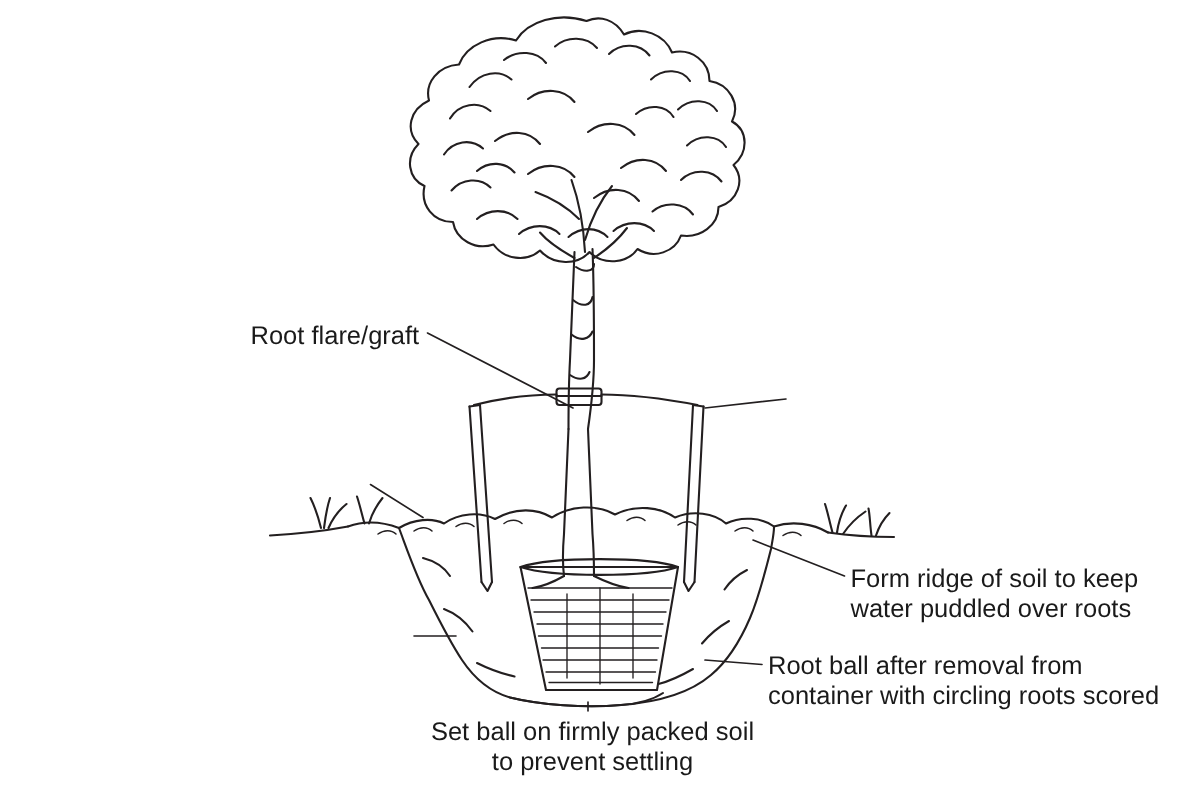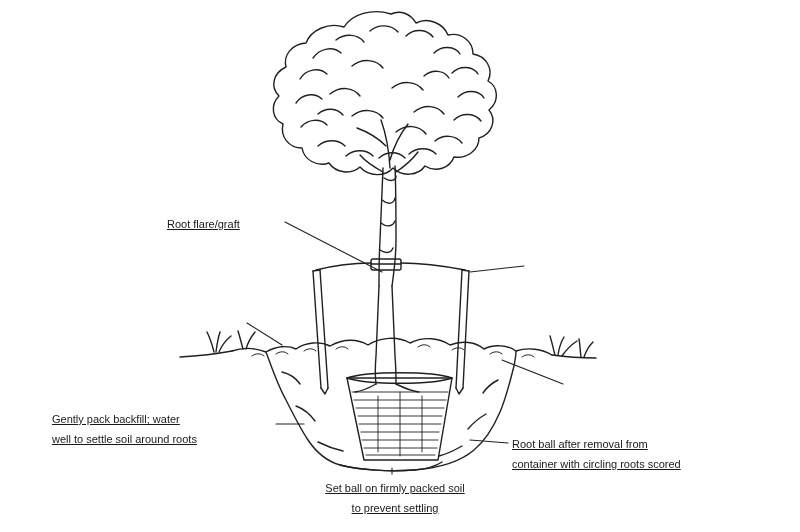--- a/index.html
+++ b/index.html
@@ -27,11 +27,10 @@
   .label {
     position: absolute;
     font-family: "Liberation Sans", sans-serif;
-    font-size: 11px;
+    font-size: 17px;
     line-height: 20px;
     color: #1a1a1a;
     white-space: pre;
-    text-decoration: underline;
   }
   .label.left {
     text-align: left;

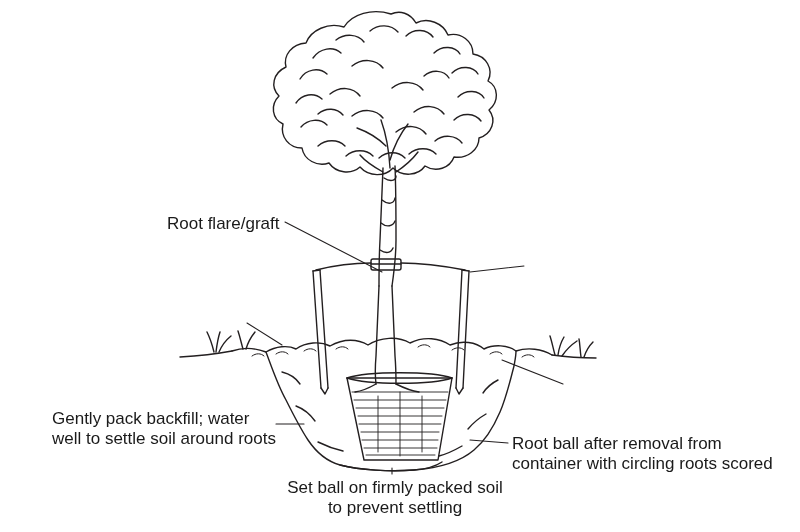--- a/index.html
+++ b/index.html
@@ -242,6 +242,8 @@
   </svg>
 
   <div class="label left" style="left:167px; top:214px;">Root flare/graft</div>
+  <div class="label left" style="left:567px; top:376px;">Form ridge of soil to keep
+water puddled over roots</div>
   <div class="label left" style="left:52px; top:409px;">Gently pack backfill; water
 well to settle soil around roots</div>
   <div class="label center" style="left:255px; top:478px; width:280px;">Set ball on firmly packed soil

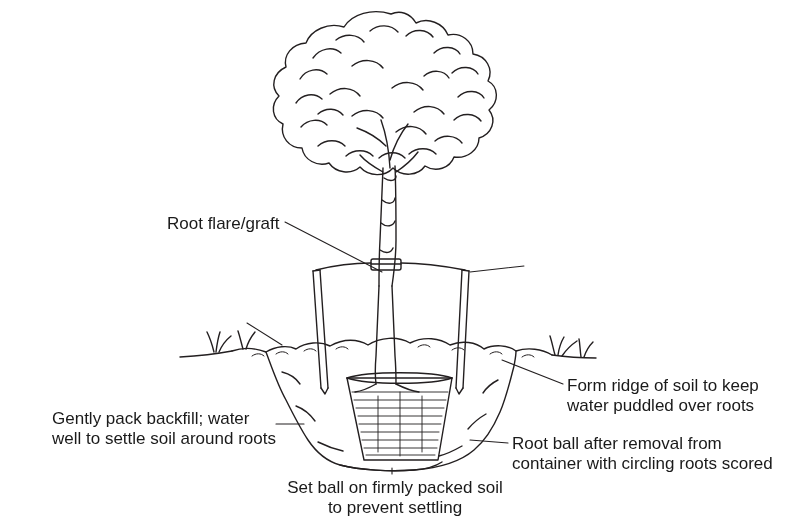--- a/index.html
+++ b/index.html
@@ -244,8 +244,6 @@
   <div class="label left" style="left:167px; top:214px;">Root flare/graft</div>
   <div class="label left" style="left:567px; top:376px;">Form ridge of soil to keep
 water puddled over roots</div>
-  <div class="label left" style="left:52px; top:409px;">Gently pack backfill; water
-well to settle soil around roots</div>
   <div class="label center" style="left:255px; top:478px; width:280px;">Set ball on firmly packed soil
 to prevent settling</div>
   <div class="label left" style="left:512px; top:434px;">Root ball after removal from

